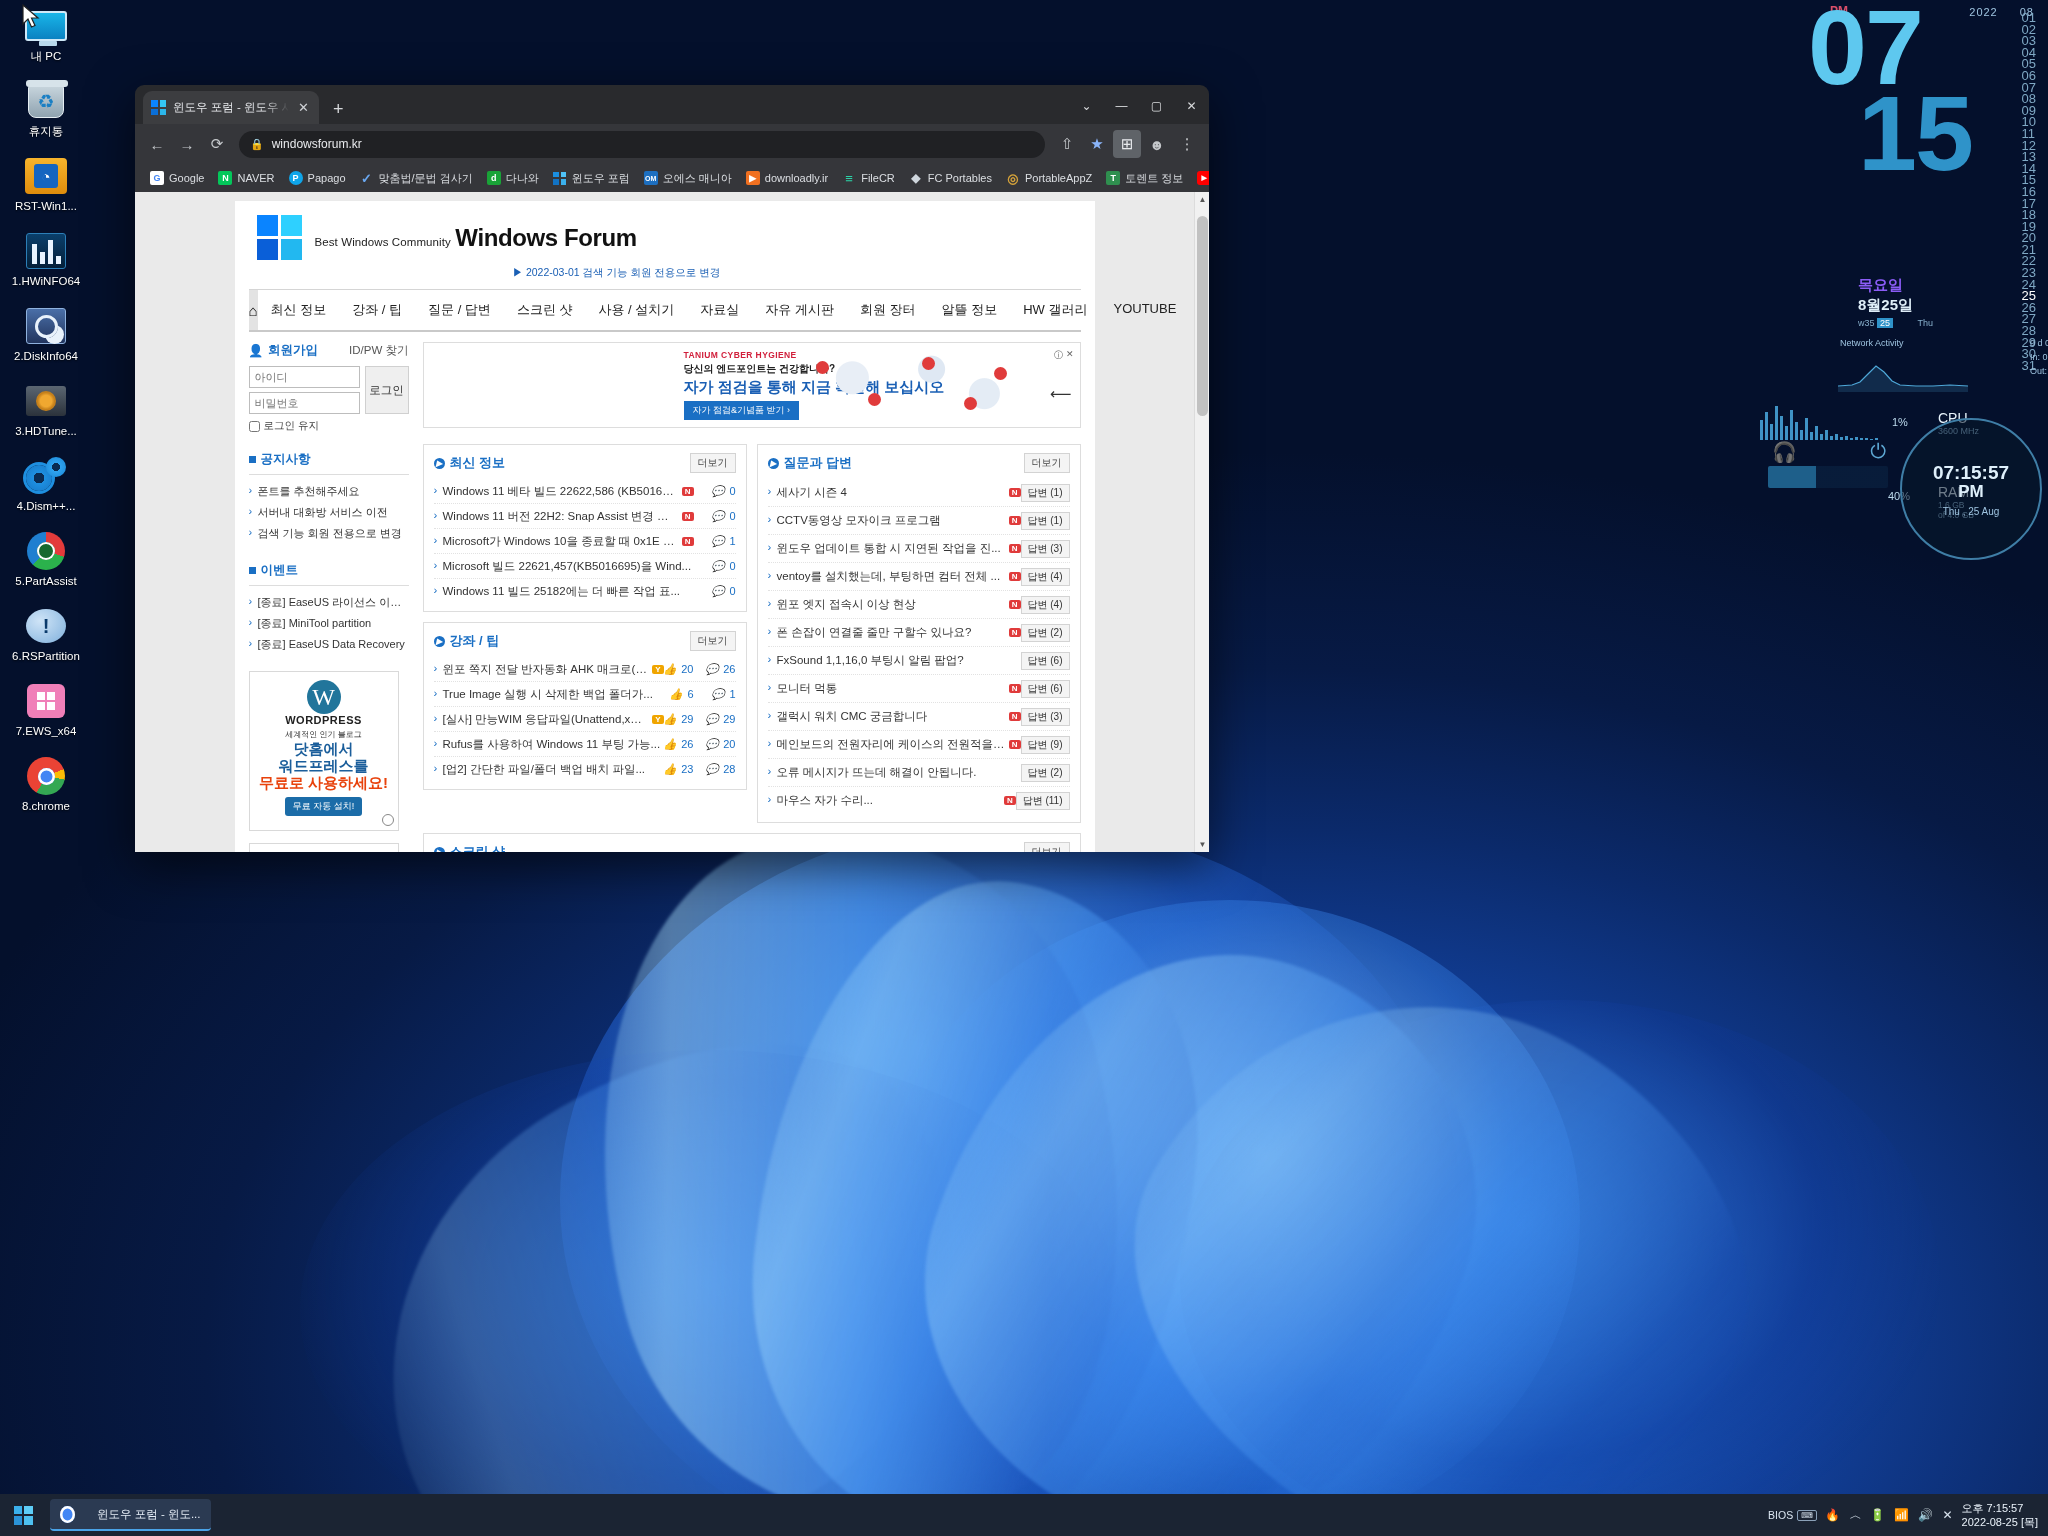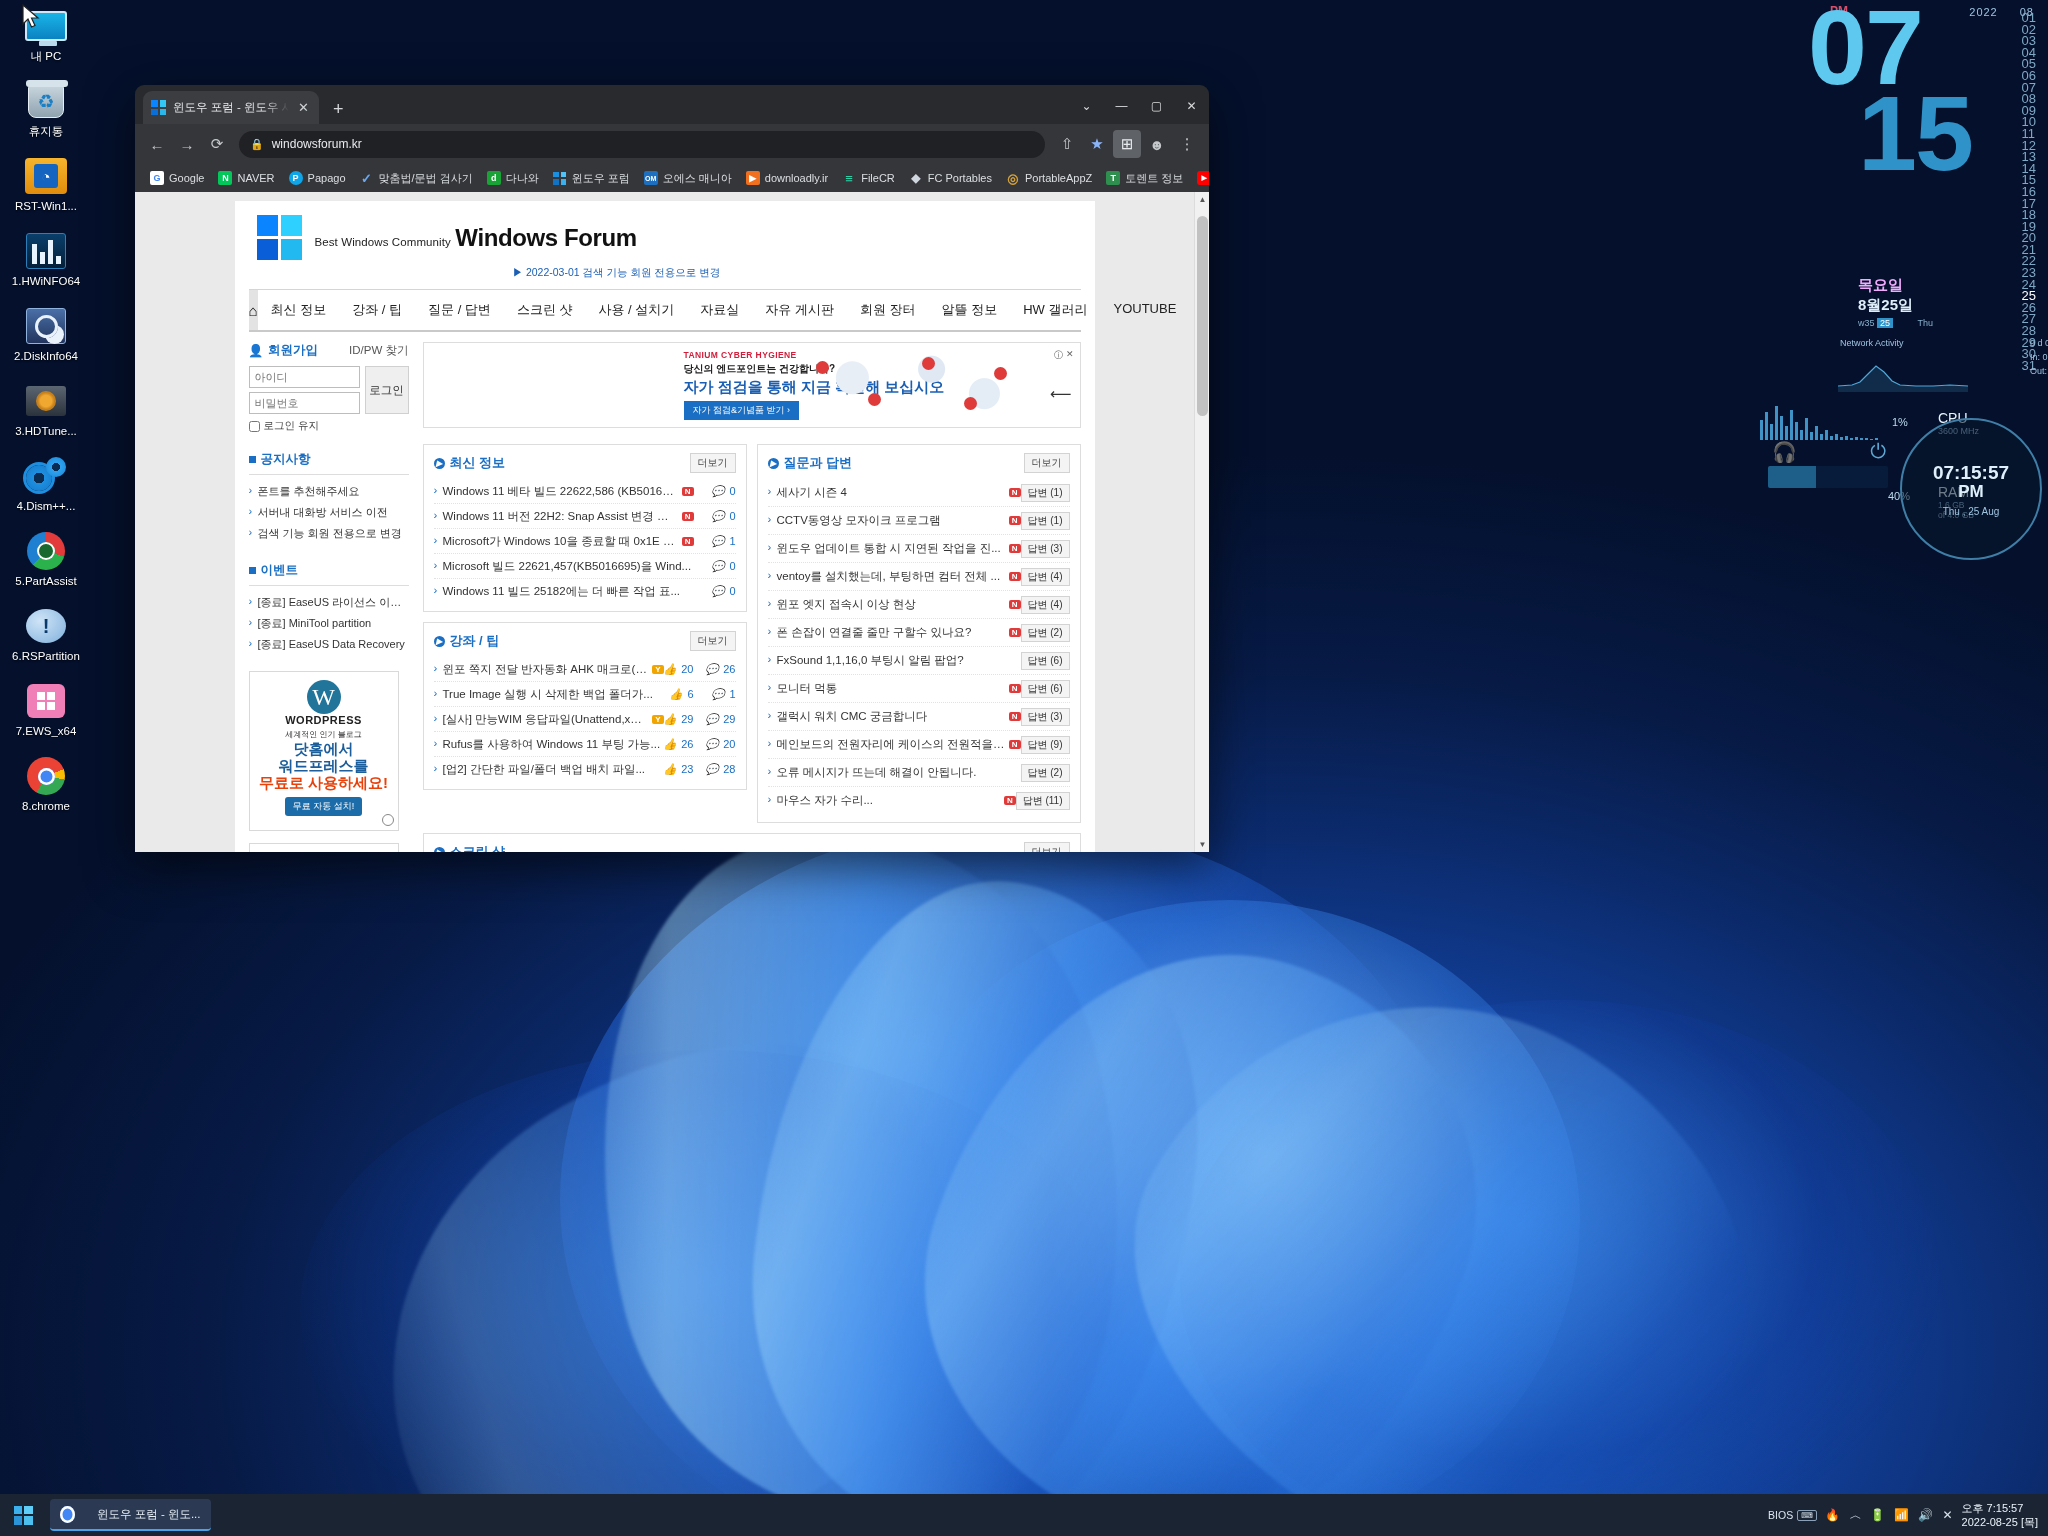--- a/index.html
+++ b/index.html
@@ -235,7 +235,7 @@
   #w-mm { position:absolute; left:100px; top:92px; font-size:106px; font-weight:bold; color:#2f93c9; line-height:82px; letter-spacing:-2px;}
   #w-days { position:absolute; right:12px; top:12px; font-size:13px; line-height:11.6px; color:#7fa8c4; text-align:left;}
   #w-days b { color:#fff; font-weight:normal;}
-  #w-dayname { position:absolute; left:100px; top:276px; font-size:15px; color:#f0abfc; font-weight:bold;}
+  #w-dayname { position:absolute; left:100px; top:276px; font-size:15px; color:#8b5cf6; font-weight:bold;}
   #w-daynum { position:absolute; left:100px; top:296px; font-size:15px; color:#dfeef8; font-weight:bold;}
   #w-week { position:absolute; left:100px; top:318px; font-size:9px; color:#87b0cc;}
   #w-week .hl { background:#2f93c9; color:#fff; padding:0 3px;}

